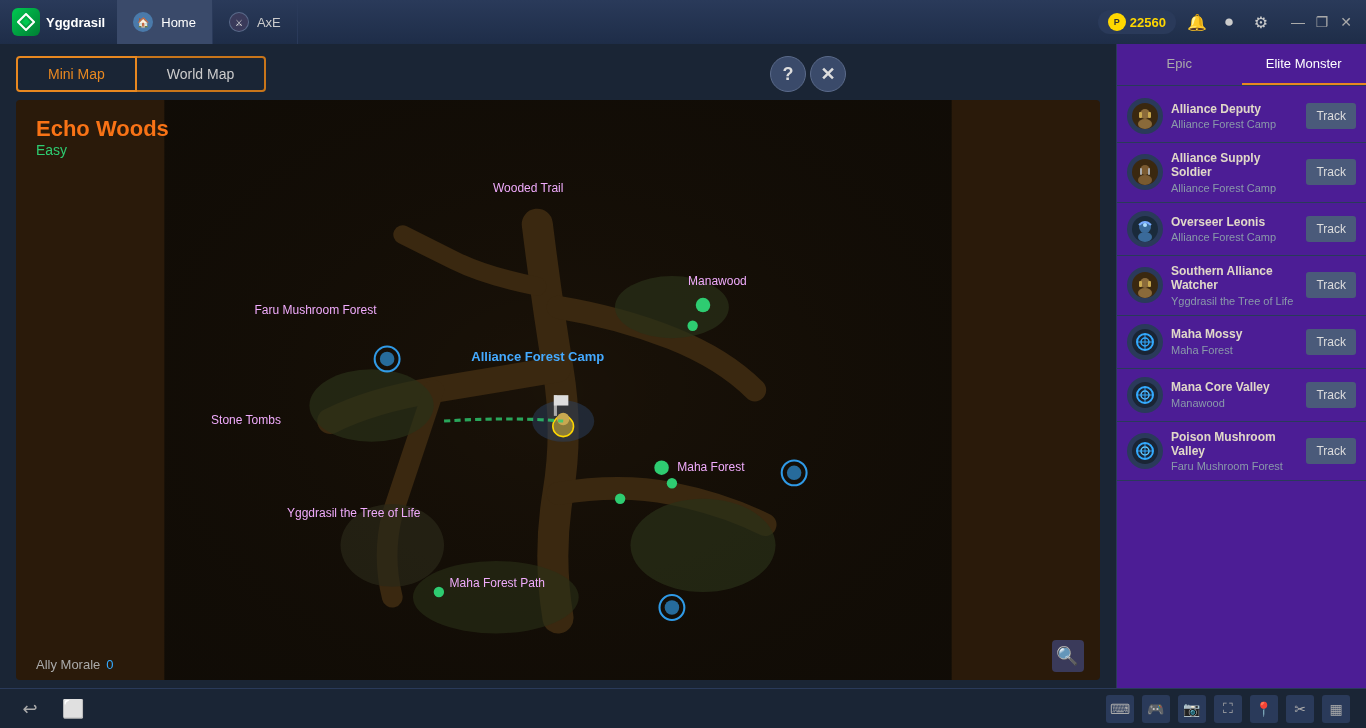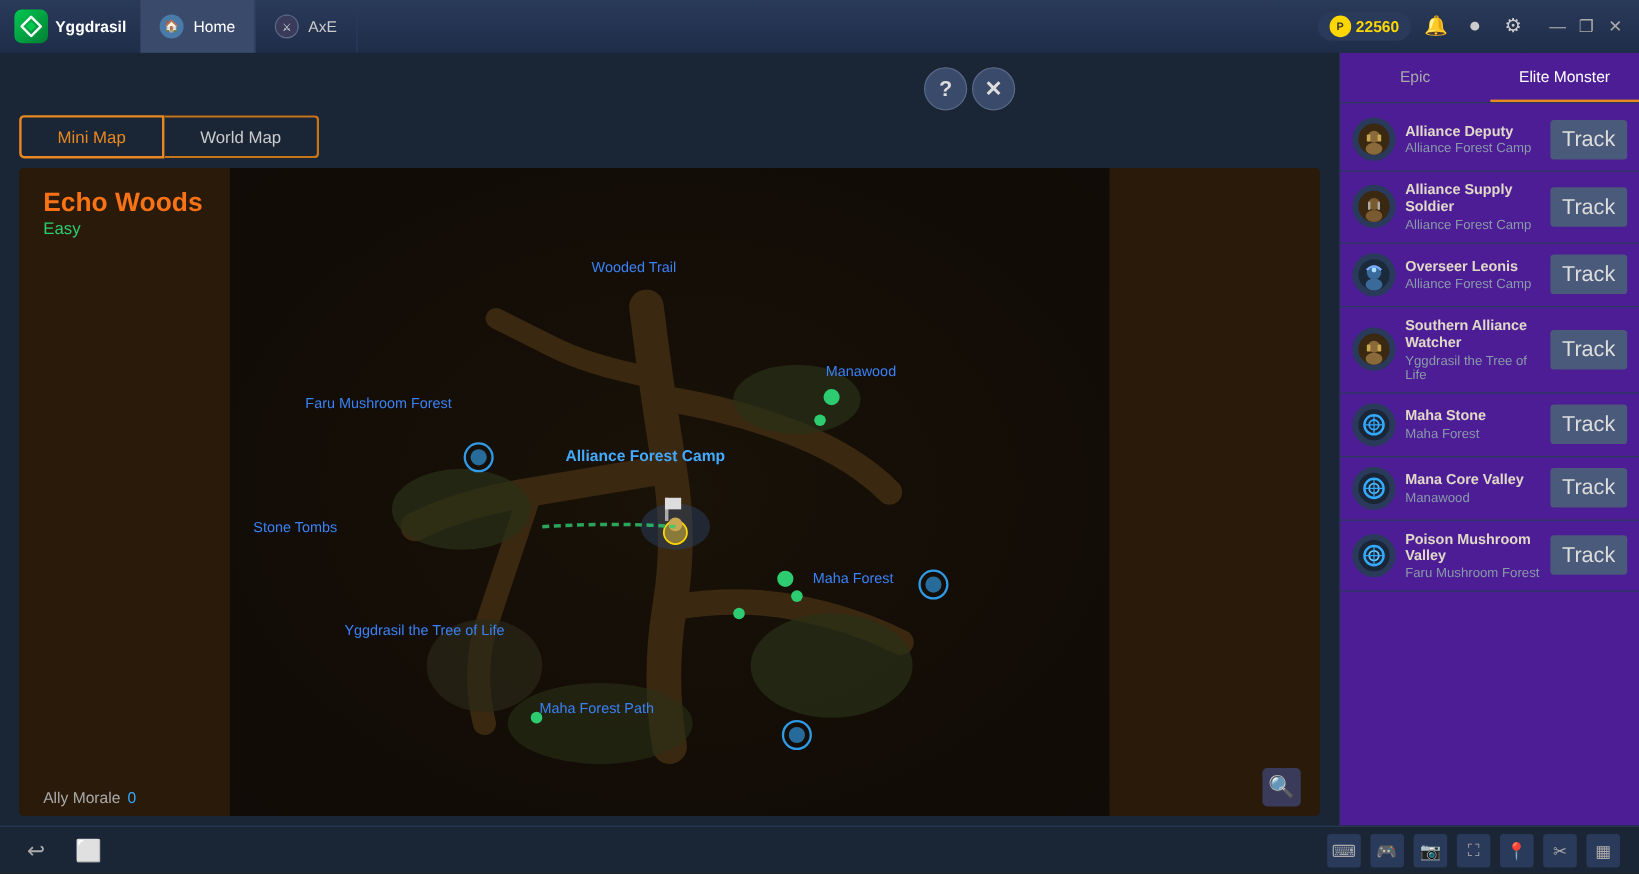--- a/index.html
+++ b/index.html
@@ -153,7 +153,6 @@
       padding: 12px 16px 8px;
       gap: 0;
       align-items: center;
-      margin-top: 40px;
     }
     .map-tab {
       padding: 8px 30px;

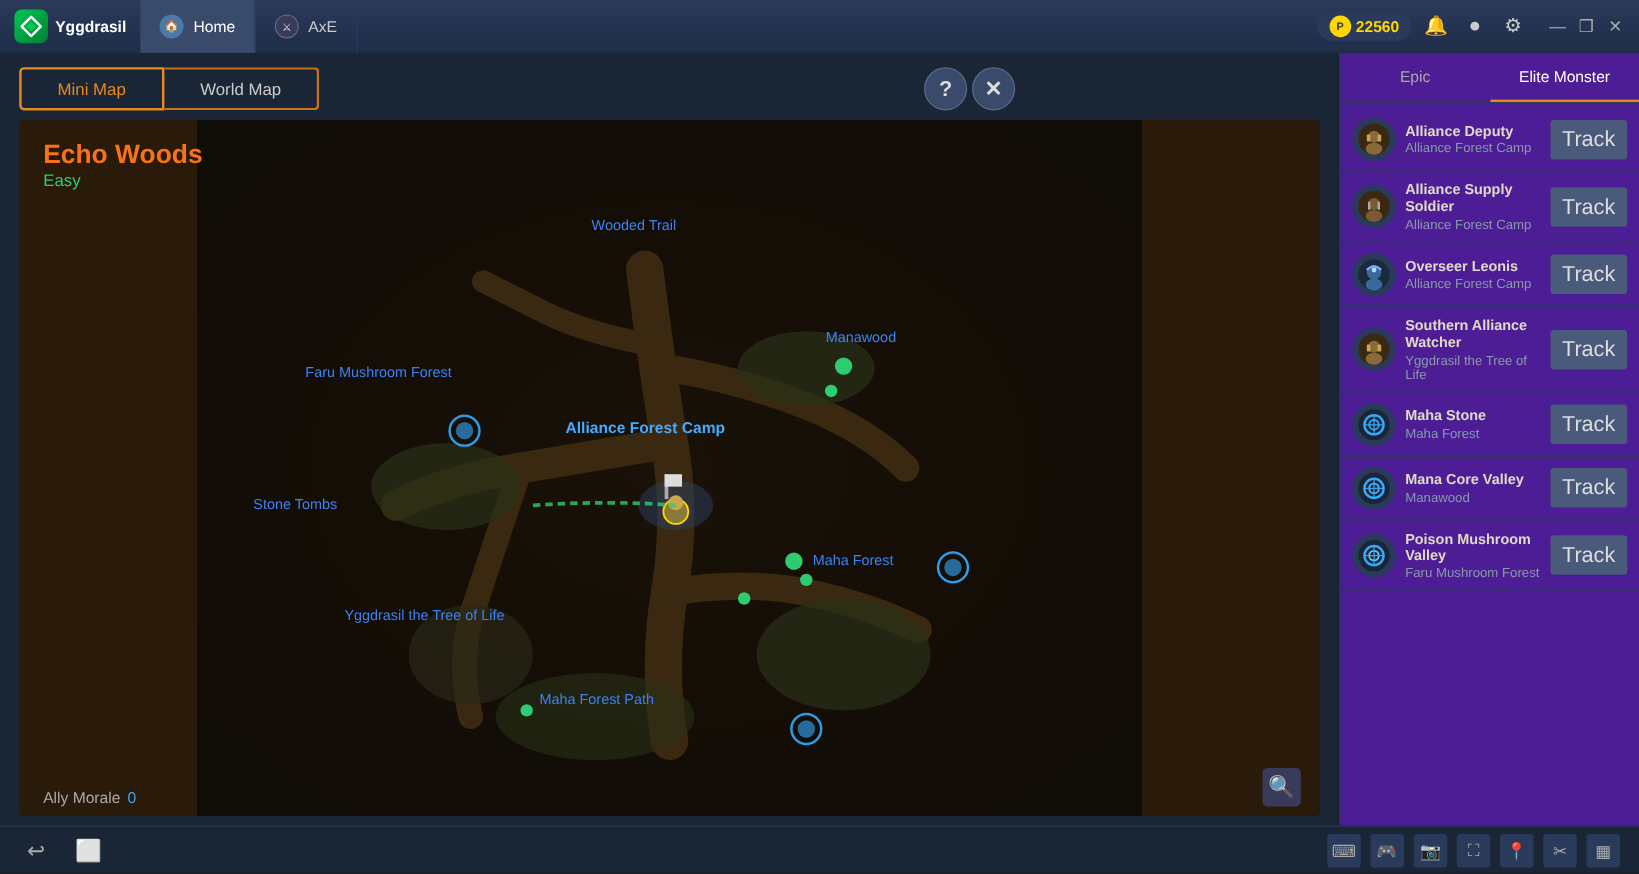--- a/index.html
+++ b/index.html
@@ -360,7 +360,7 @@
       color: #ddd;
       border: none;
       padding: 6px 10px;
-      font-size: 18px;
+      font-size: 12px;
       border-radius: 3px;
       cursor: pointer;
       flex-shrink: 0;

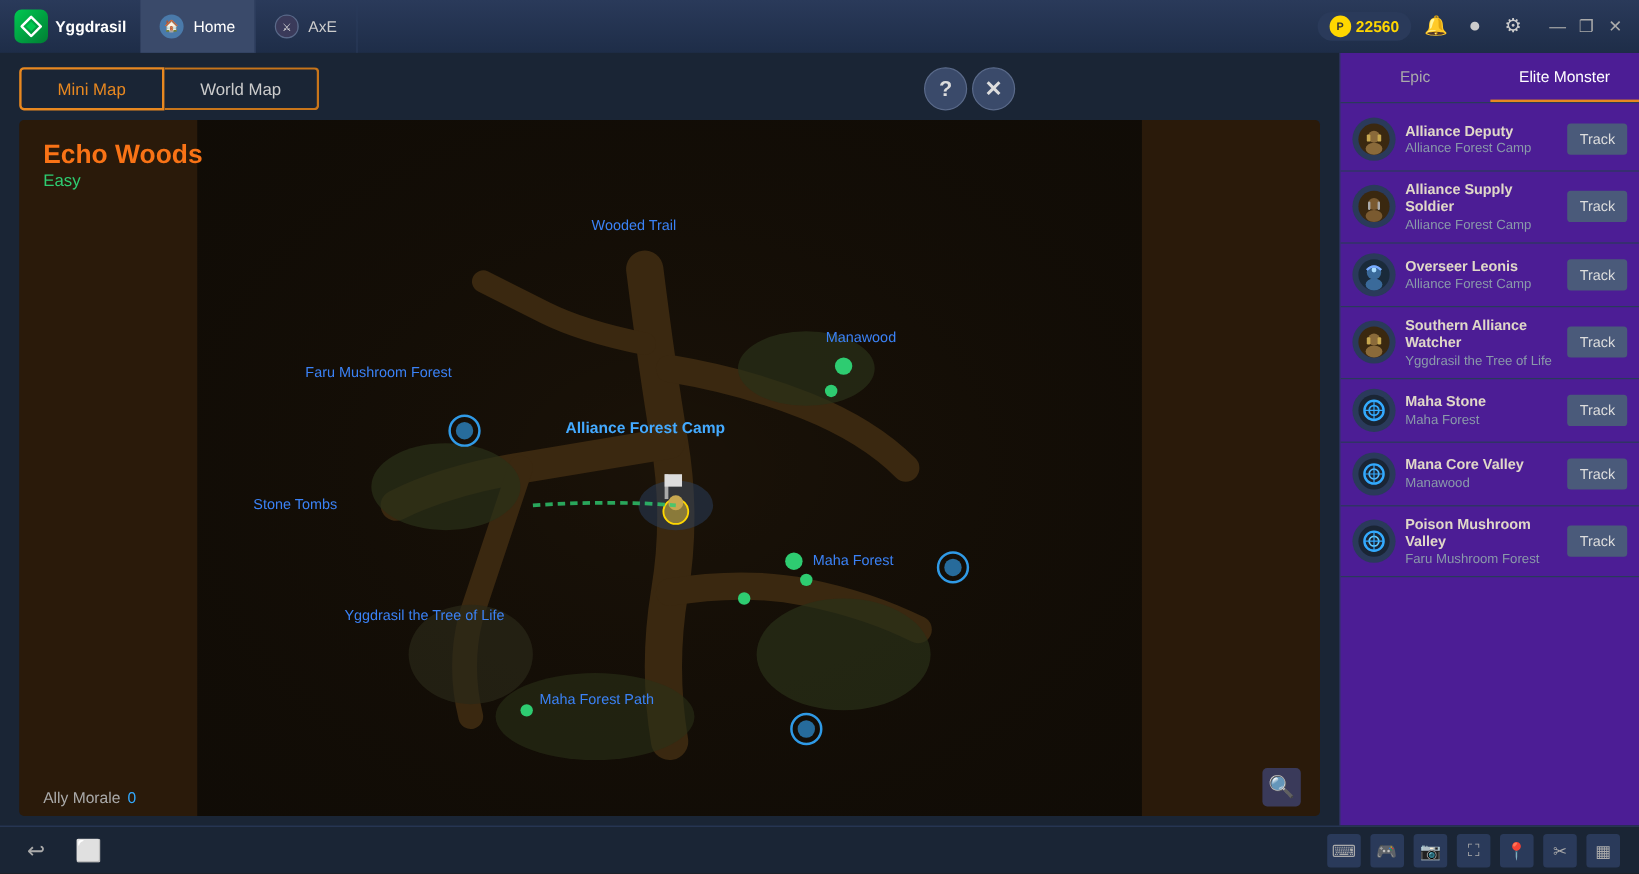--- a/index.html
+++ b/index.html
@@ -194,7 +194,7 @@
     
     .map-label {
       position: absolute;
-      color: #3b82f6;
+      color: #f0abfc;
       font-size: 12px;
       text-align: center;
       pointer-events: none;

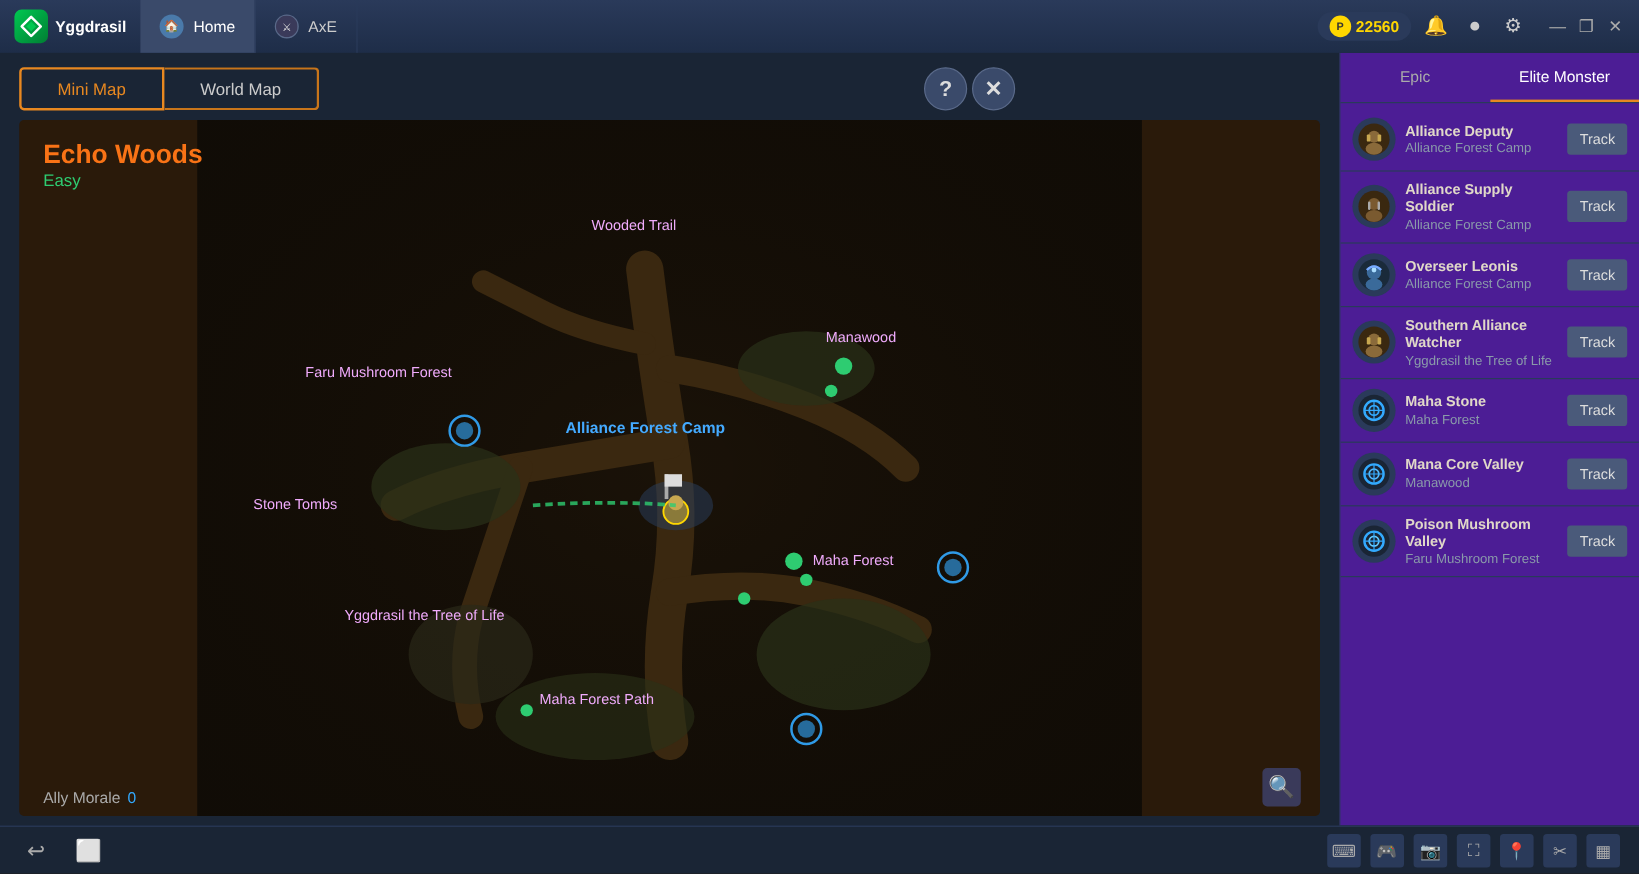--- a/index.html
+++ b/index.html
@@ -644,7 +644,7 @@
           </svg>
         </div>
         <div class="monster-info">
-          <div class="monster-name">Maha Stone</div>
+          <div class="monster-name">Maha Mossy</div>
           <div class="monster-location">Maha Forest</div>
         </div>
         <button class="track-btn">Track</button>

